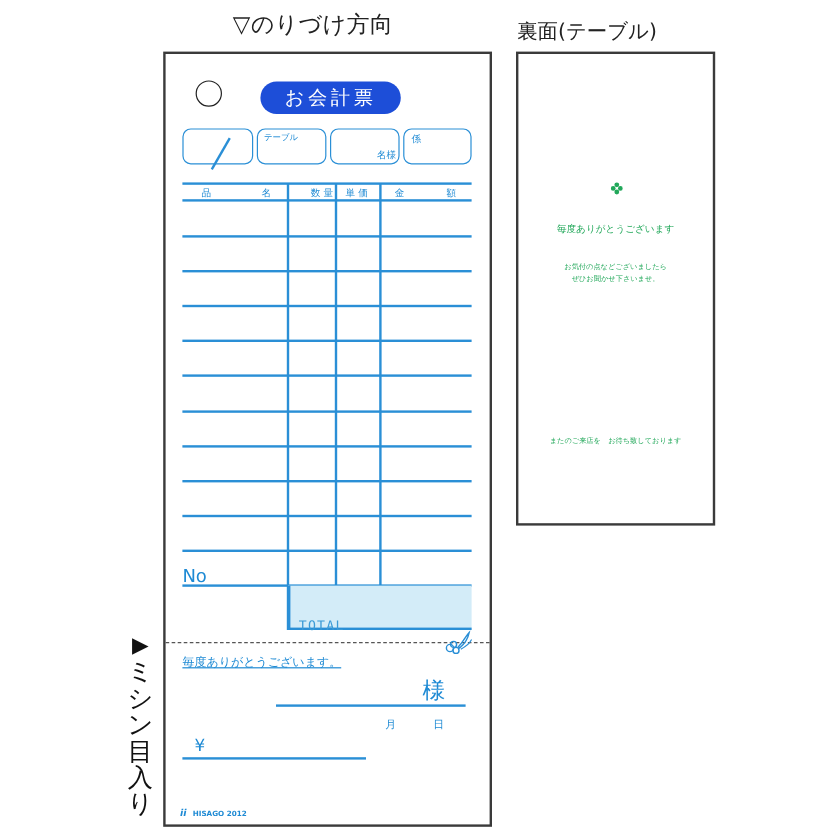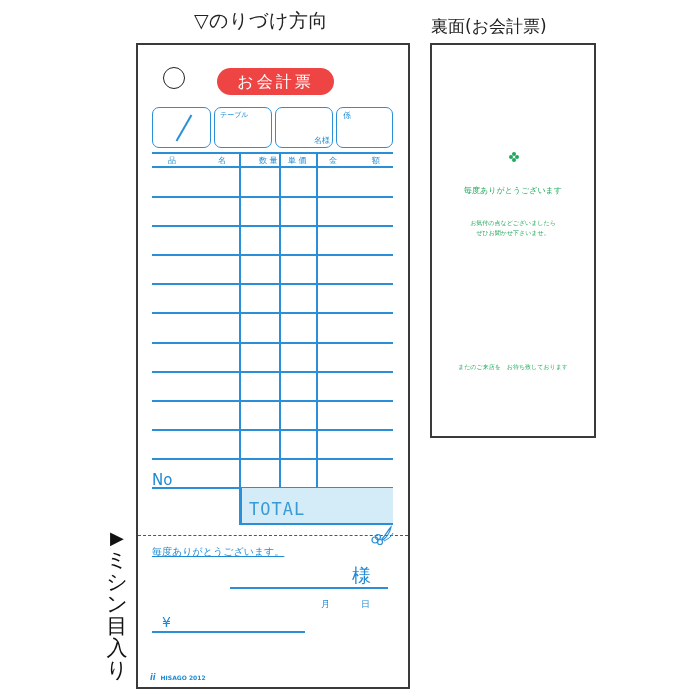--- a/index.html
+++ b/index.html
@@ -65,7 +65,7 @@
 <body>
 
 <div class="caption" id="front-caption">▽のりづけ方向</div>
-<div class="caption" id="back-caption">裏面(お会計票)</div>
+<div class="caption" id="back-caption">裏面(テーブル)</div>
 
 <div class="abs" id="vertical-note">
   <span style="font-size:18px;">▶</span>

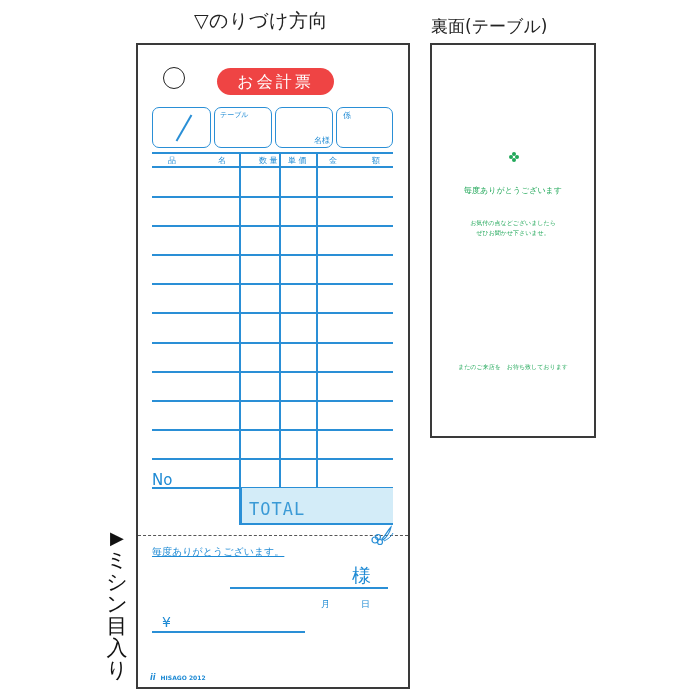--- a/index.html
+++ b/index.html
@@ -18,7 +18,7 @@
 
     #punch-hole { left: 163px; top: 67px; width: 22px; height: 22px; border: 1.6px solid #222; border-radius: 50%; }
 
-    #title-pill { left: 217px; top: 68px; width: 117px; height: 27px; border-radius: 14px; background: #ef4444;
+    #title-pill { left: 217px; top: 68px; width: 117px; height: 27px; border-radius: 14px; background: #1d4ed8;
       color: #fff; font-size: 16px; text-align: center; line-height: 27px; letter-spacing: 3px; }
 
     .hbox { position: absolute; top: 107px; height: 41px; border: 1.5px solid #2a8fd6; border-radius: 7px; }

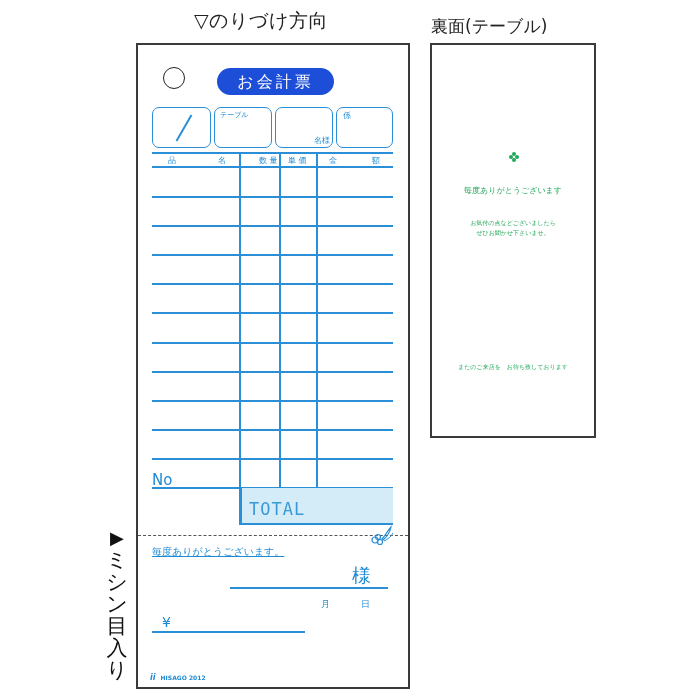--- a/index.html
+++ b/index.html
@@ -21,7 +21,7 @@
     #title-pill { left: 217px; top: 68px; width: 117px; height: 27px; border-radius: 14px; background: #1d4ed8;
       color: #fff; font-size: 16px; text-align: center; line-height: 27px; letter-spacing: 3px; }
 
-    .hbox { position: absolute; top: 107px; height: 41px; border: 1.5px solid #2a8fd6; border-radius: 7px; }
+    .hbox { position: absolute; top: 107px; height: 30px; border: 1.5px solid #2a8fd6; border-radius: 7px; }
     #box-date { left: 152px; width: 59px; }
     #box-table { left: 214px; width: 58px; }
     #box-guests { left: 275px; width: 58px; }

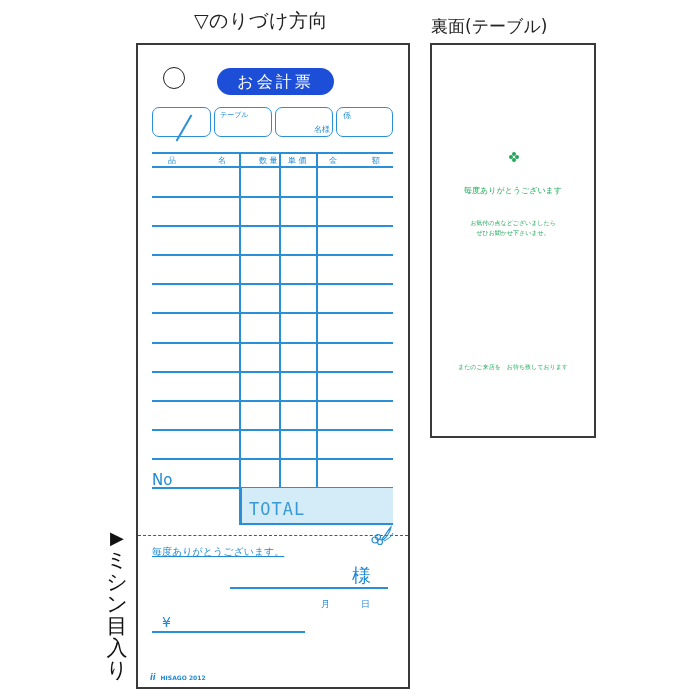--- a/index.html
+++ b/index.html
@@ -36,7 +36,7 @@
 
     #total-box { left: 240px; top: 488px; width: 153px; height: 37px; background: #d3ecf8;
       border-left: 2px solid #2a8fd6; border-bottom: 2px solid #2a8fd6; }
-    #total-label { position: absolute; left: 7px; top: 11px; font-size: 17px; color: #3a9ad6; letter-spacing: 1px; font-family: "DejaVu Sans Mono", monospace; }
+    #total-label { position: absolute; left: 7px; top: 27px; font-size: 11px; color: #3a9ad6; letter-spacing: 1px; font-family: "DejaVu Sans Mono", monospace; }
     #no-label { left: 152px; top: 471px; font-size: 15px; color: #1e8ad4; }
 
     #perforation { left: 138px; top: 535px; width: 270px; height: 0; border-top: 1.5px dashed #555; }

